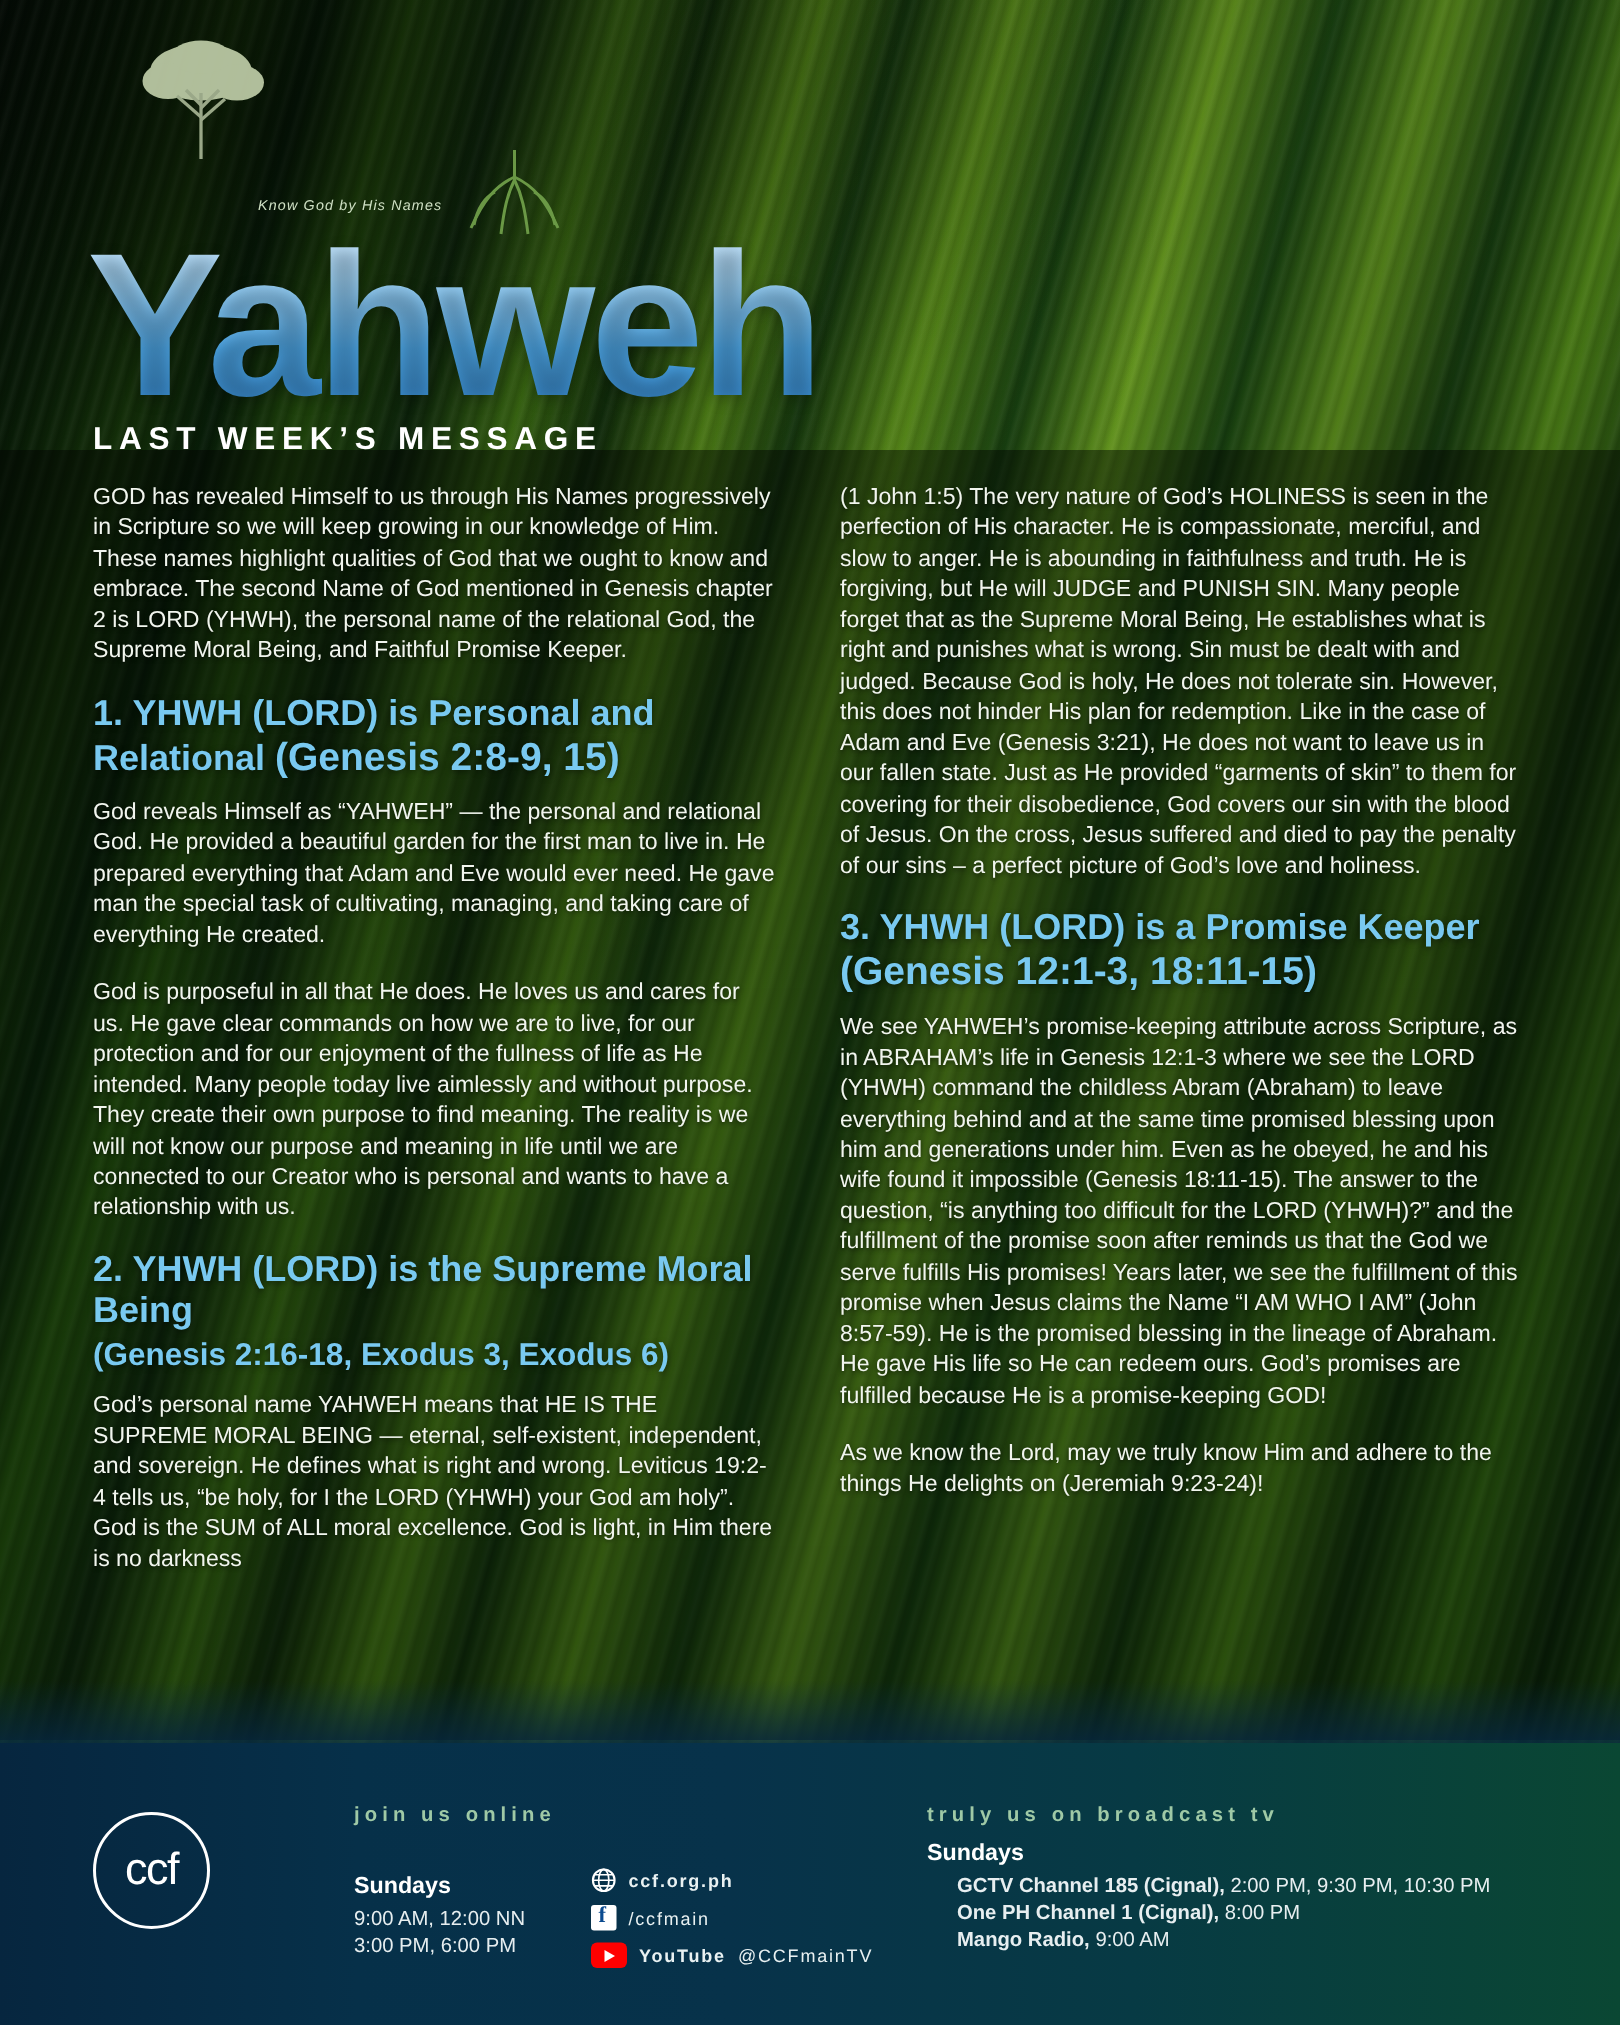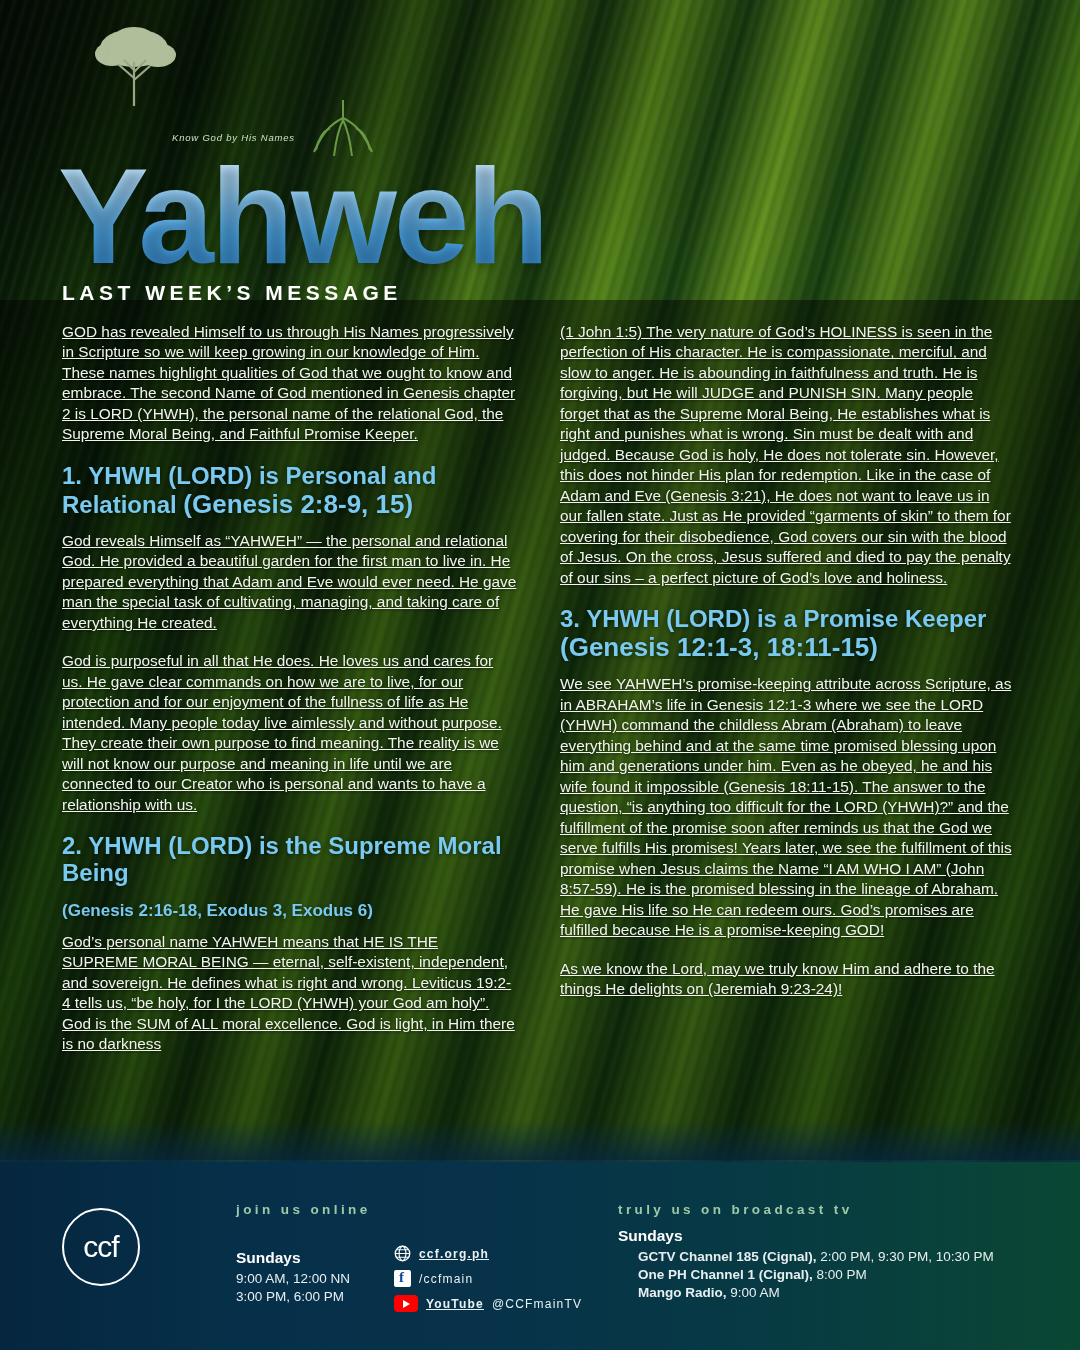--- a/index.html
+++ b/index.html
@@ -88,7 +88,6 @@
     font-size:15.4px; line-height:1.33;
     color:#f1f5ee;
     text-shadow:0 1px 3px rgba(0,0,0,.55);
-    text-decoration:underline;
   }
   h2.head {
     margin:12px 0 12px 0;

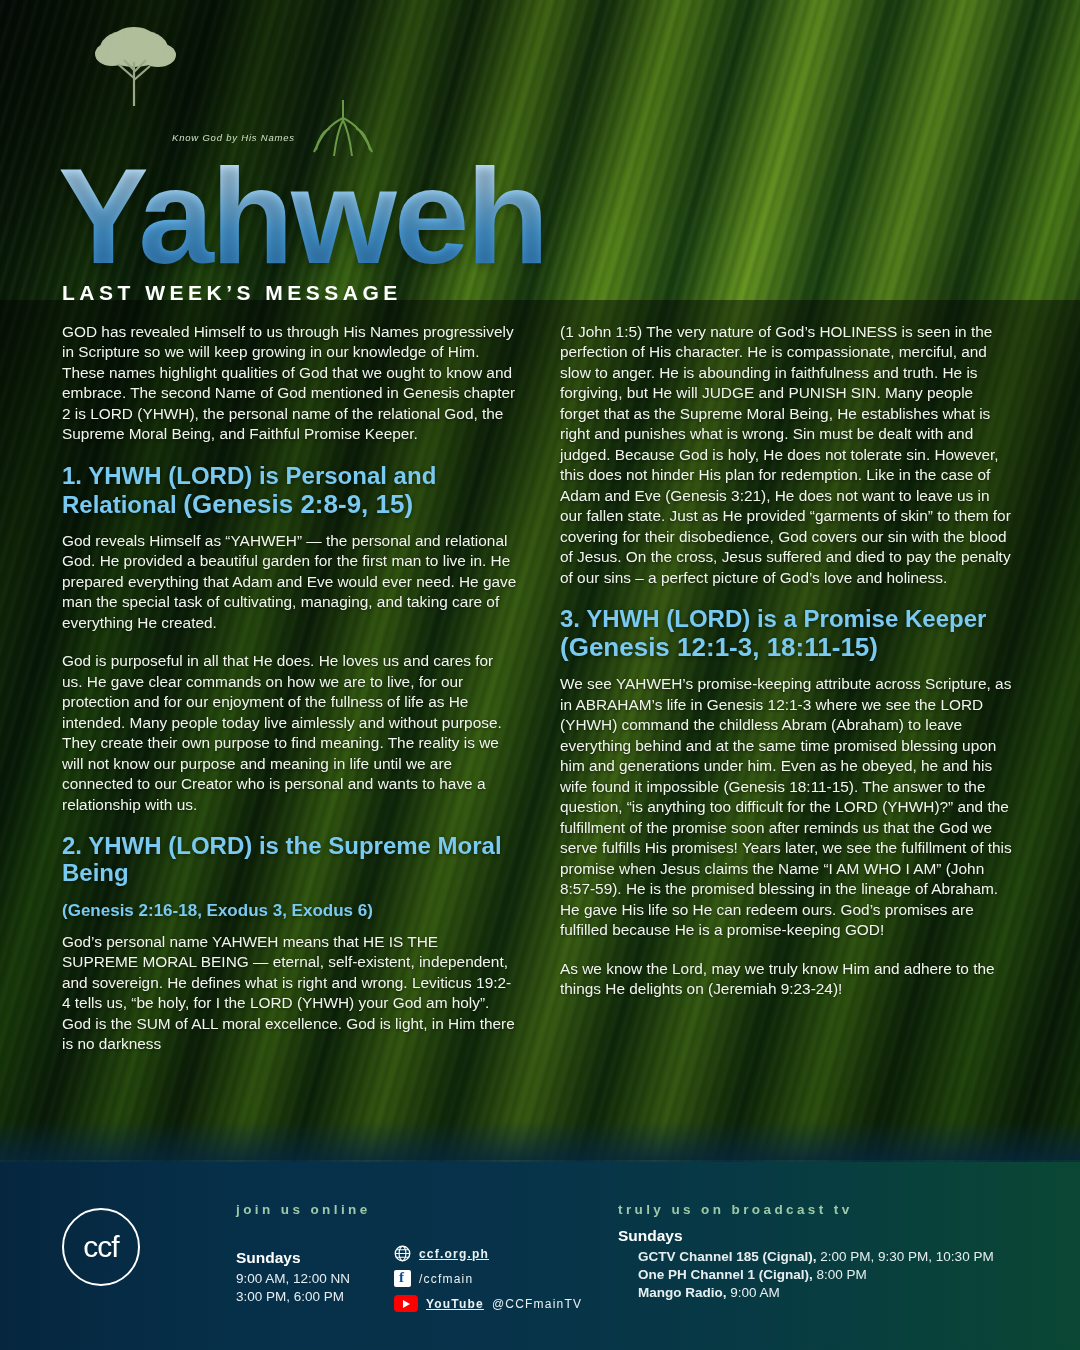--- a/index.html
+++ b/index.html
@@ -96,7 +96,7 @@
     text-shadow:0 1px 4px rgba(0,0,0,.5);
   }
   h2.head .ref { font-size:26px; }
-  h2.head .ref2 { display:block; font-size:17px; margin-top:14px; }
+  h2.head .ref2 { display:block; font-size:21px; margin-top:4px; }
 
   
   .footer {

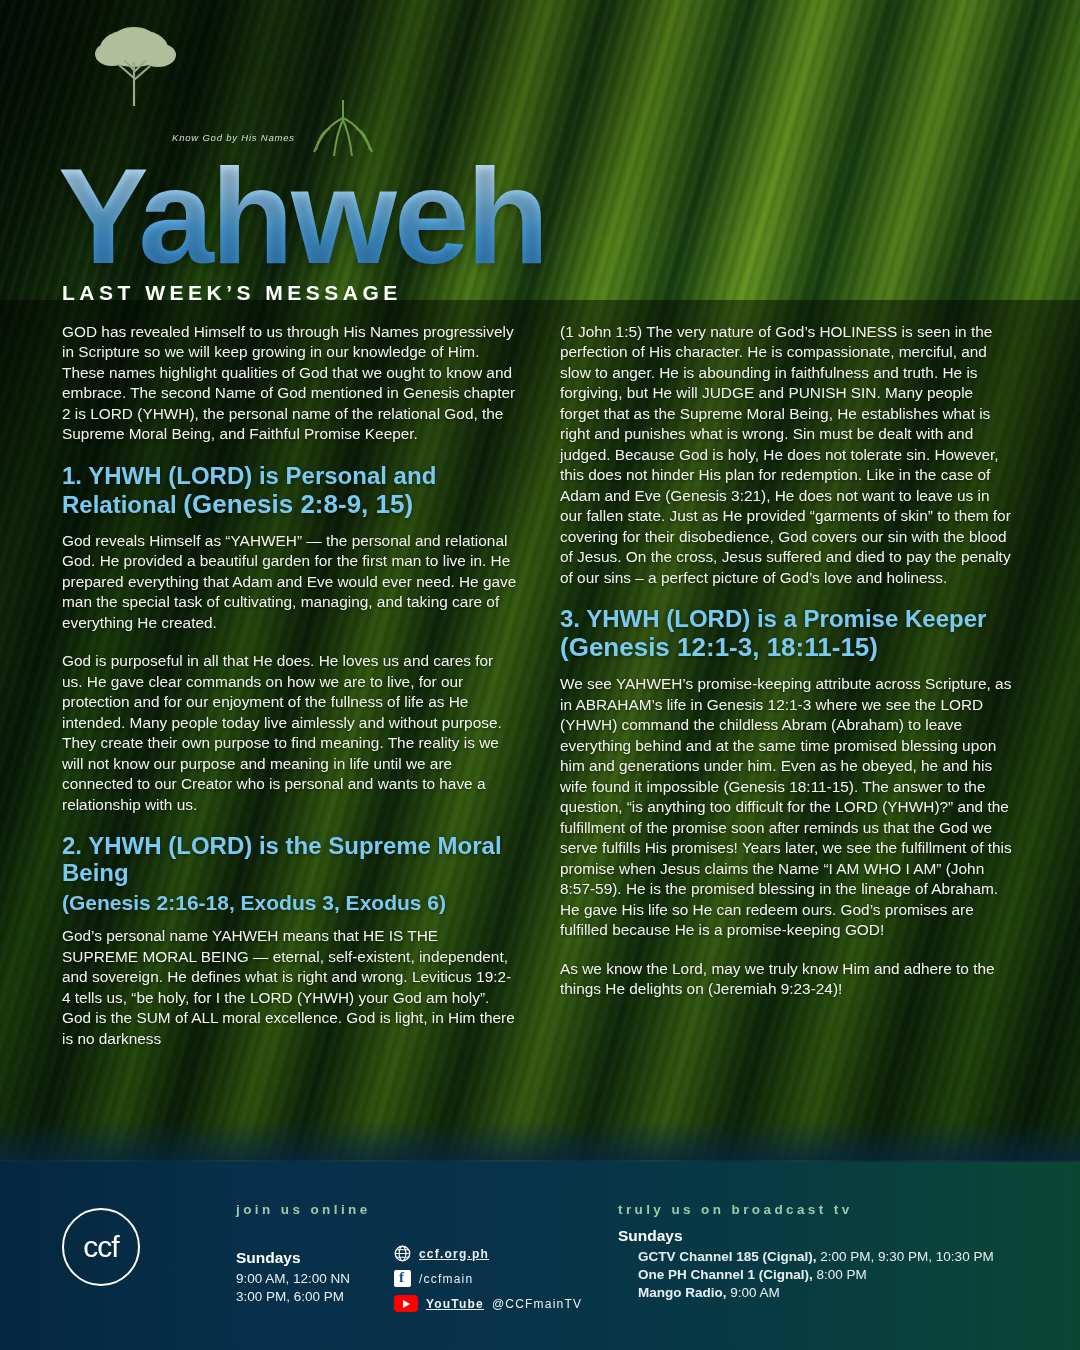--- a/index.html
+++ b/index.html
@@ -131,7 +131,7 @@
   .socials { position:absolute; left:158px; top:18px; }
   .soc-row { display:flex; align-items:center; gap:8px; margin-bottom:8px; }
   .soc-label { font-size:12px; letter-spacing:1.2px; color:#e9f1f2; }
-  .soc-label.bold { font-weight:700;text-decoration:underline; }
+  .soc-label.bold { font-weight:700; }
 
   .ico { width:17px; height:17px; flex:0 0 17px; display:block; }
   .yt { width:24px; height:17px; flex:0 0 24px; background:#ff0000; border-radius:4px; position:relative; }

